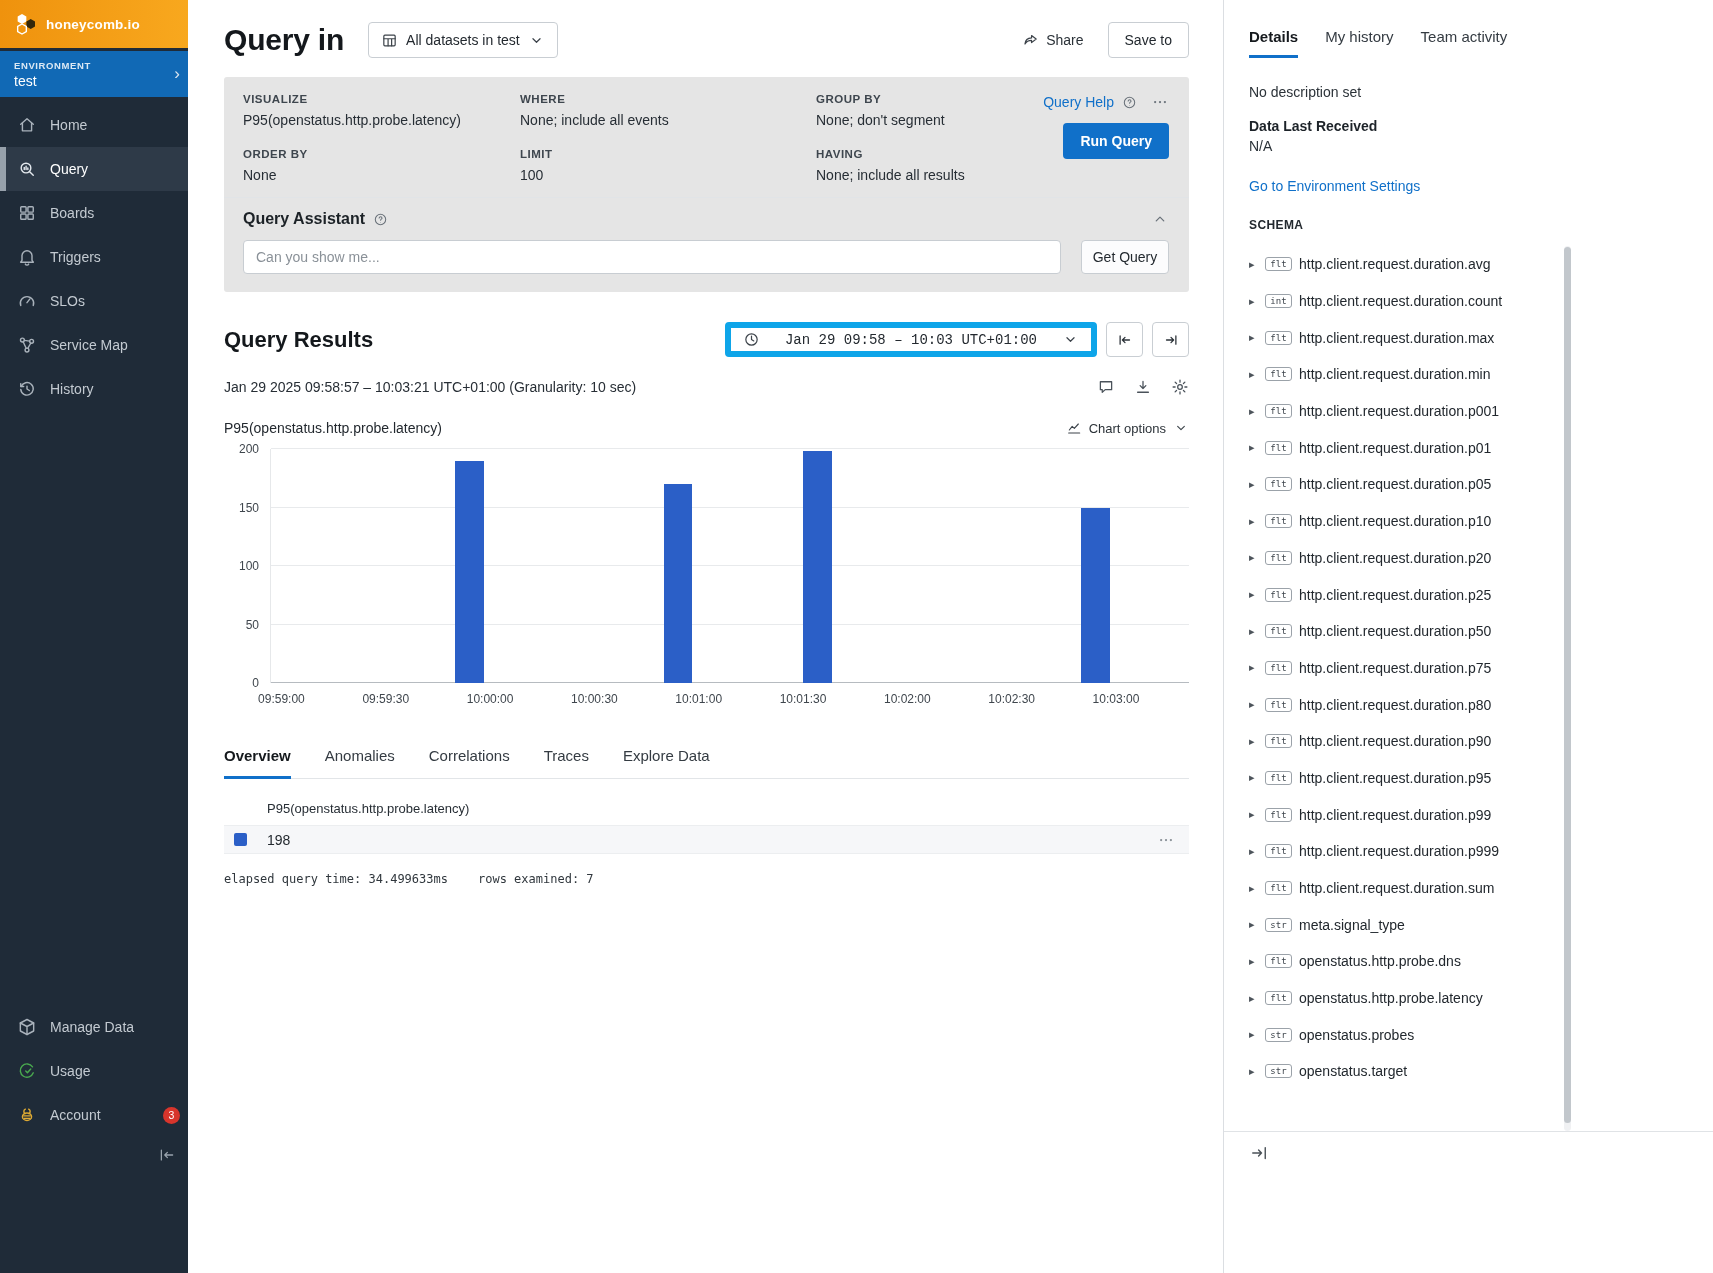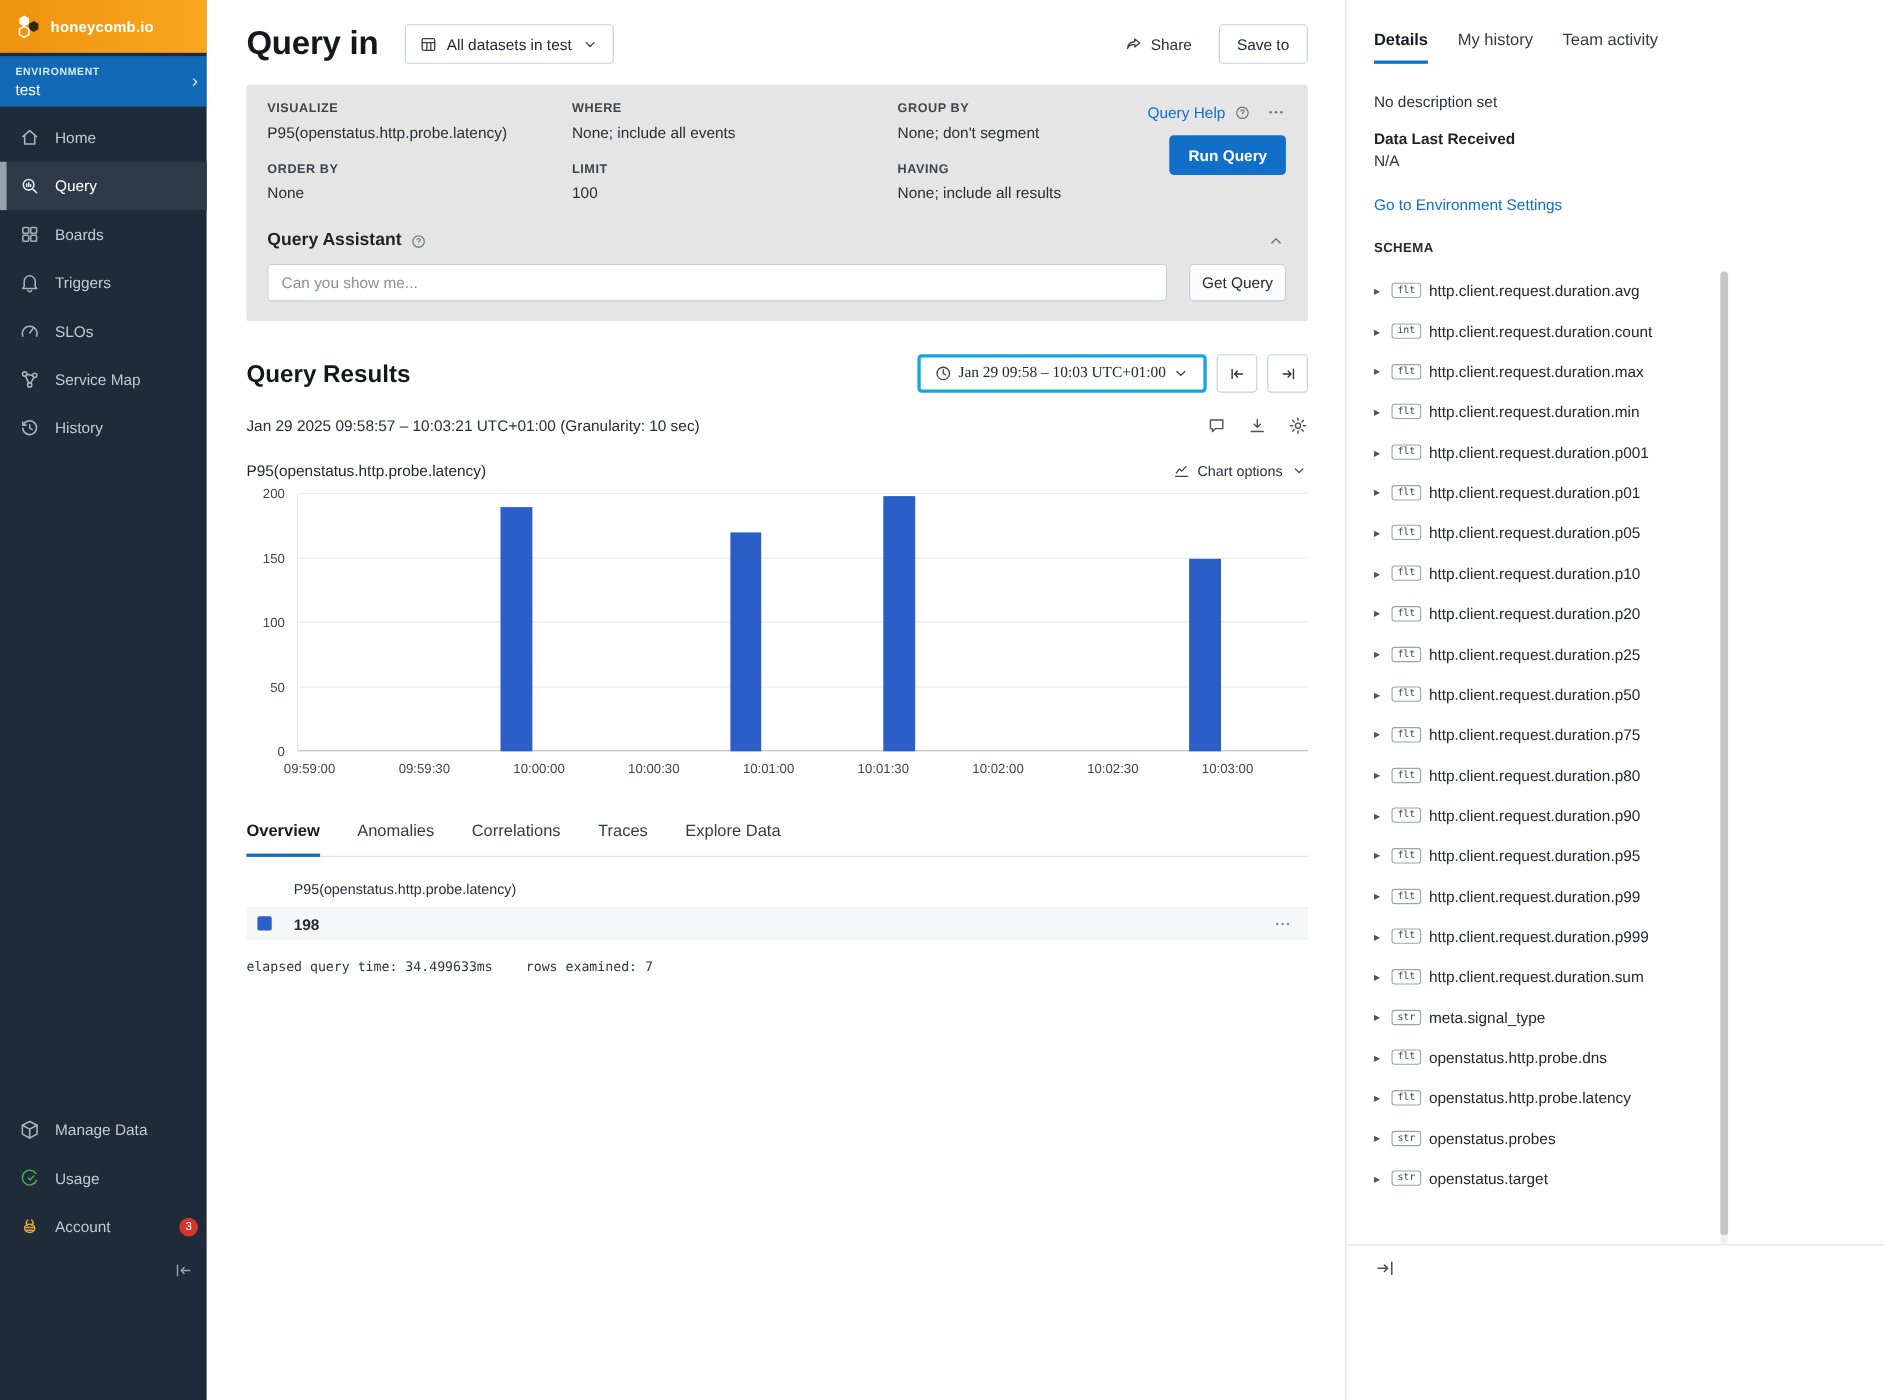--- a/index.html
+++ b/index.html
@@ -70,7 +70,7 @@
   .results-header { margin-top:30px; display:flex; align-items:center; }
   .results-title { font-size:22px; font-weight:600; color:#14181c; }
   .time-controls { margin-left:auto; display:flex; align-items:center; gap:9px; }
-  .time-btn { display:flex; align-items:center; gap:5px; height:35px; padding:0 12px; border:3px solid #0ea5e9; border-radius:4px; background:#fff; font-size:14px; color:#23292f; cursor:pointer; font-family:Liberation Serif, serif; }
+  .time-btn { display:flex; align-items:center; gap:25px; height:35px; padding:0 12px; border:6px solid #0ea5e9; border-radius:4px; background:#fff; font-size:14px; color:#23292f; cursor:pointer; font-family:Liberation Mono, monospace; }
   .time-btn .icn { color:#3c434a; width:17px; height:17px; }
   .nav-btn { width:37px; height:35px; border:1px solid #c9ced3; border-radius:4px; background:#fff; display:flex; align-items:center; justify-content:center; color:#2b3238; cursor:pointer; }
   .subtitle-row { margin-top:21px; display:flex; align-items:center; }

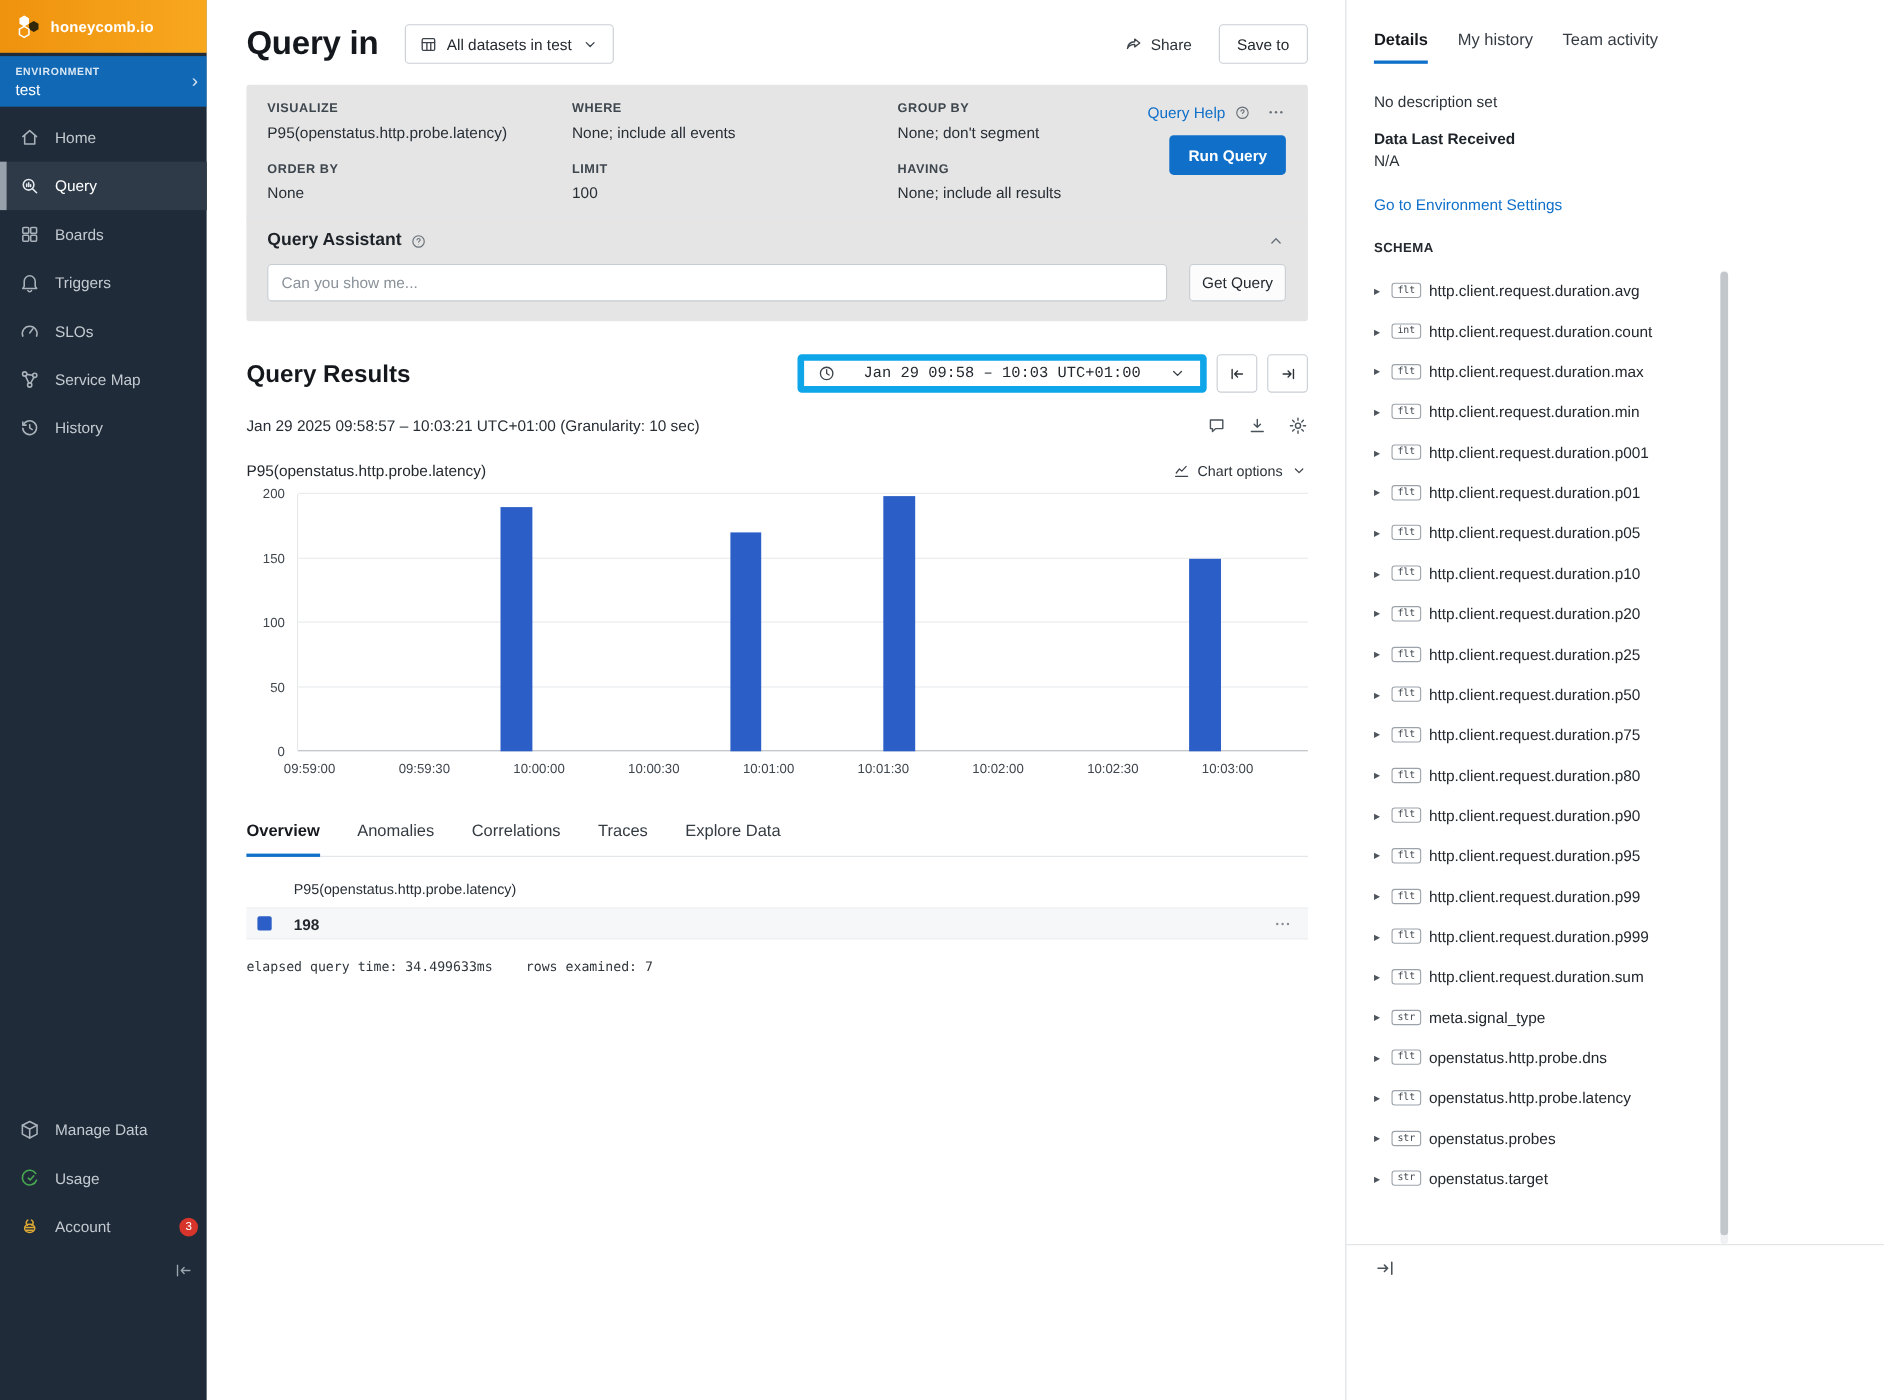--- a/index.html
+++ b/index.html
@@ -99,7 +99,7 @@
   .summary-header { padding-left:43px; font-size:13px; color:#272e35; }
   .summary-row { margin-top:9px; height:29px; background:#f6f7f9; border-top:1px solid #eceef0; border-bottom:1px solid #eceef0; display:flex; align-items:center; padding:0 14px 0 10px; cursor:pointer; }
   .swatch { width:13px; height:13px; background:var(--bar,#2b5fc7); border-radius:2px; }
-  .summary-value { margin-left:20px; font-size:14px; color:#23292f;font-weight:bold; }
+  .summary-value { margin-left:20px; font-size:14px; color:#23292f; }
   .row-menu { margin-left:auto; color:#878e95; cursor:pointer; }
   .stats { margin-top:18px; font-family:"DejaVu Sans Mono", monospace; font-size:12px; color:#30373d; display:flex; gap:30px; }
 

